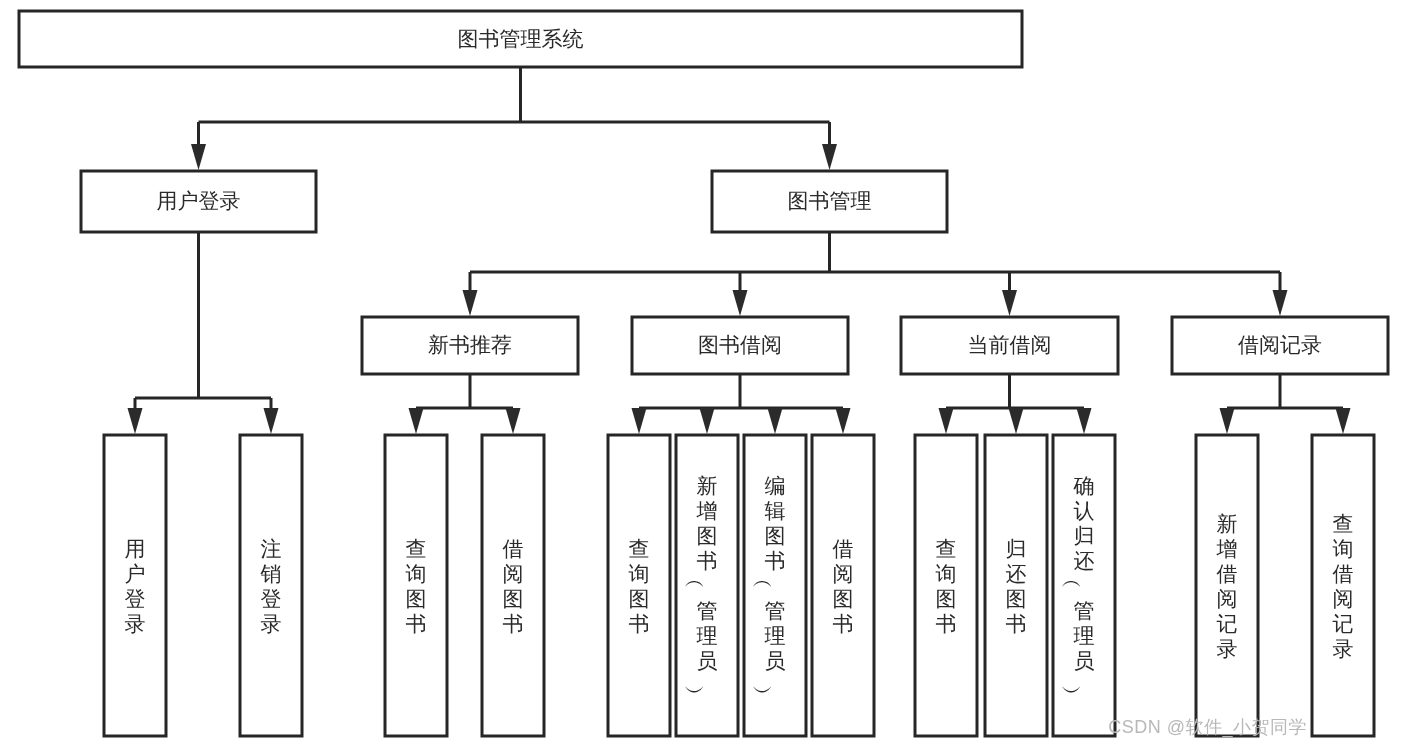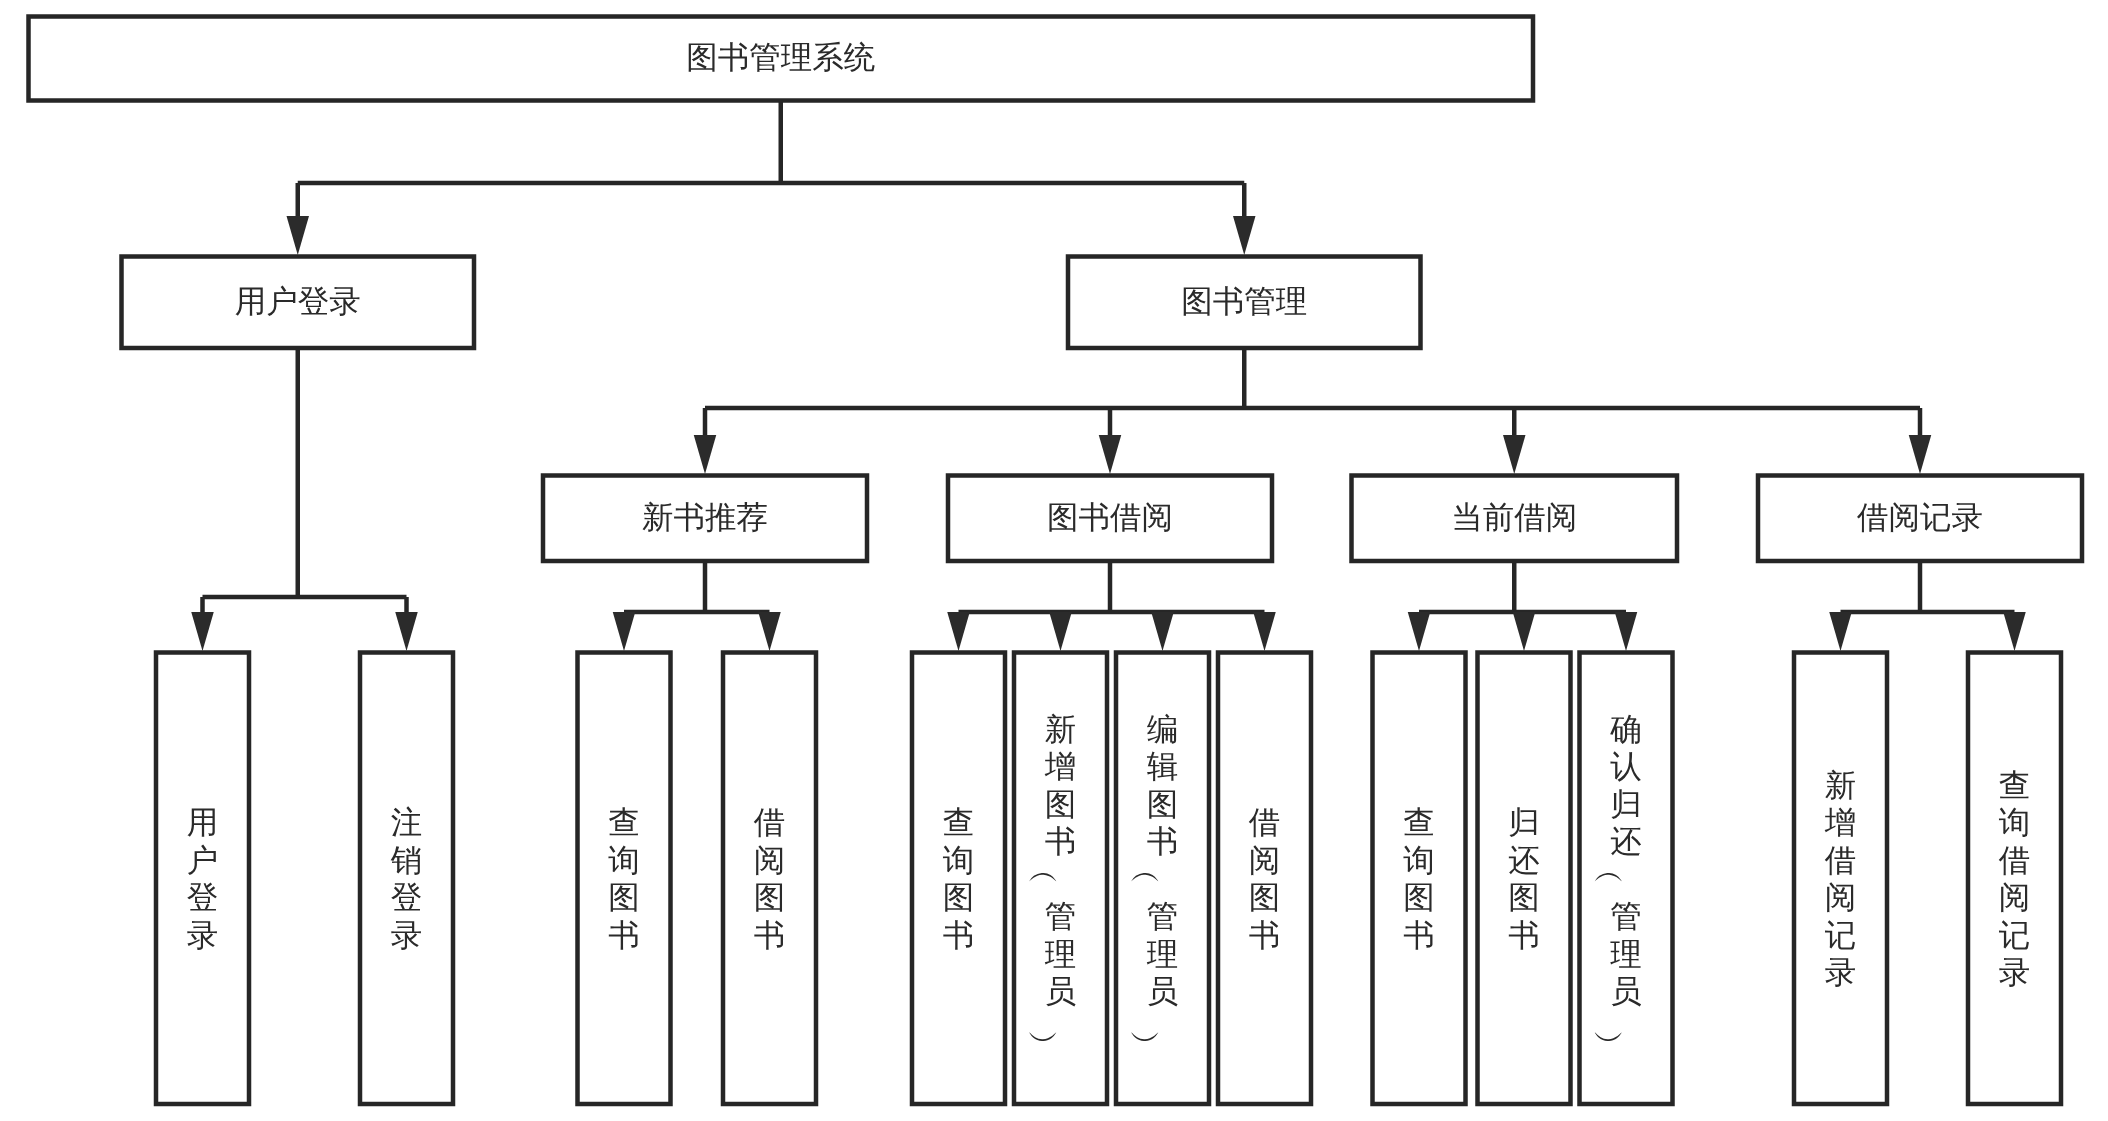--- a/index.html
+++ b/index.html
@@ -209,6 +209,7 @@
       </g>
   </svg>
 
+  <div class="watermark">CSDN @软件_小贺同学</div>
 </div>
 
 </body></html>

